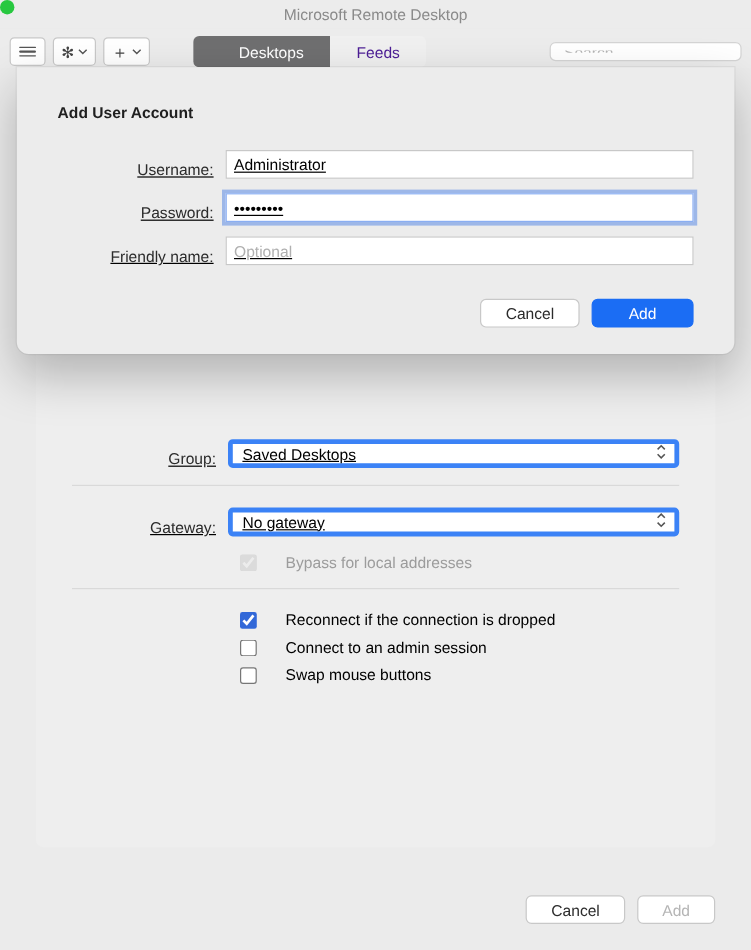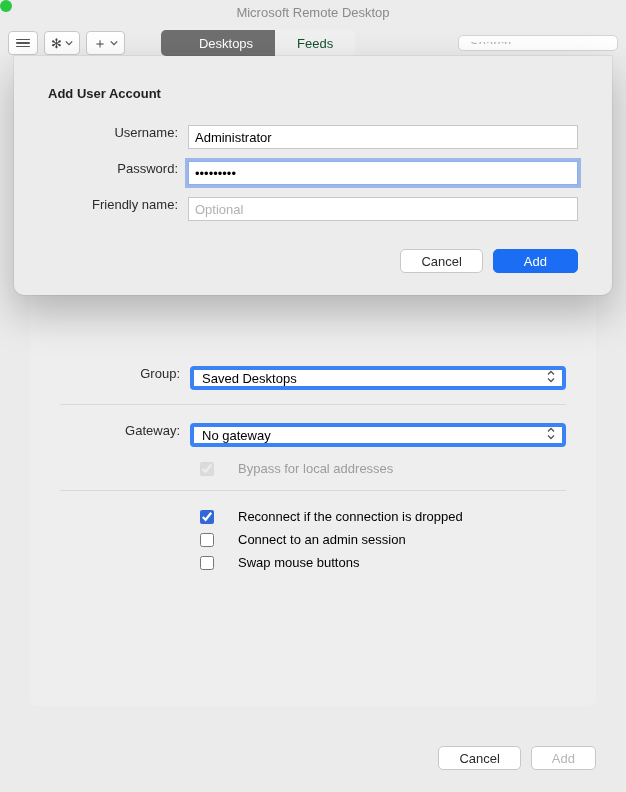--- a/index.html
+++ b/index.html
@@ -63,7 +63,7 @@
       align-items: center;
       font-size: 13px;
       background: #f0f0f0;
-      color: #14532d;
+      color: #4c1d95;
     }
     .seg-item.active { background: #6f6f70; color: #fff; padding-left: 38px; }
     .search-wrap {

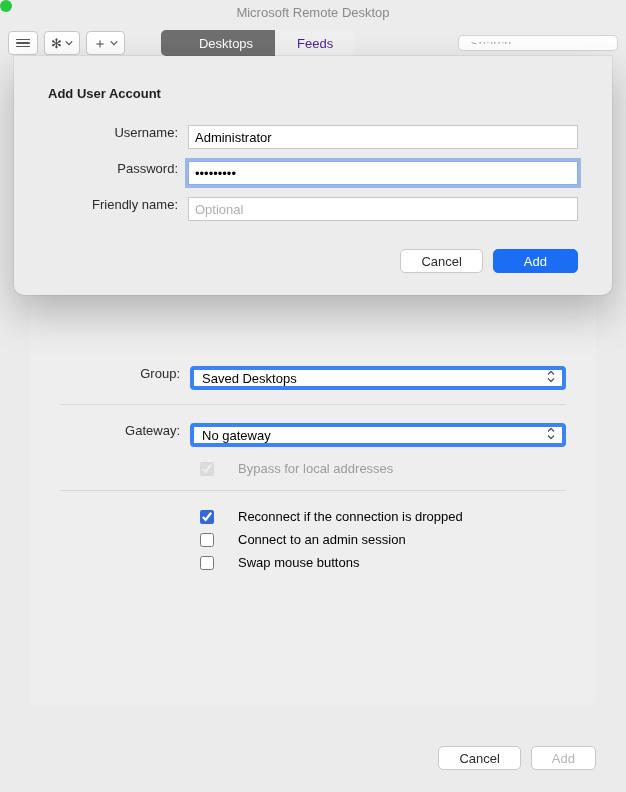--- a/index.html
+++ b/index.html
@@ -101,8 +101,9 @@
     }
     .form-row {
       display: flex;
-      align-items: flex-start;
+      align-items: flex-end;
       margin-bottom: 14px;
+      text-decoration: underline;
     }
     .form-row .lbl {
       width: 130px;

